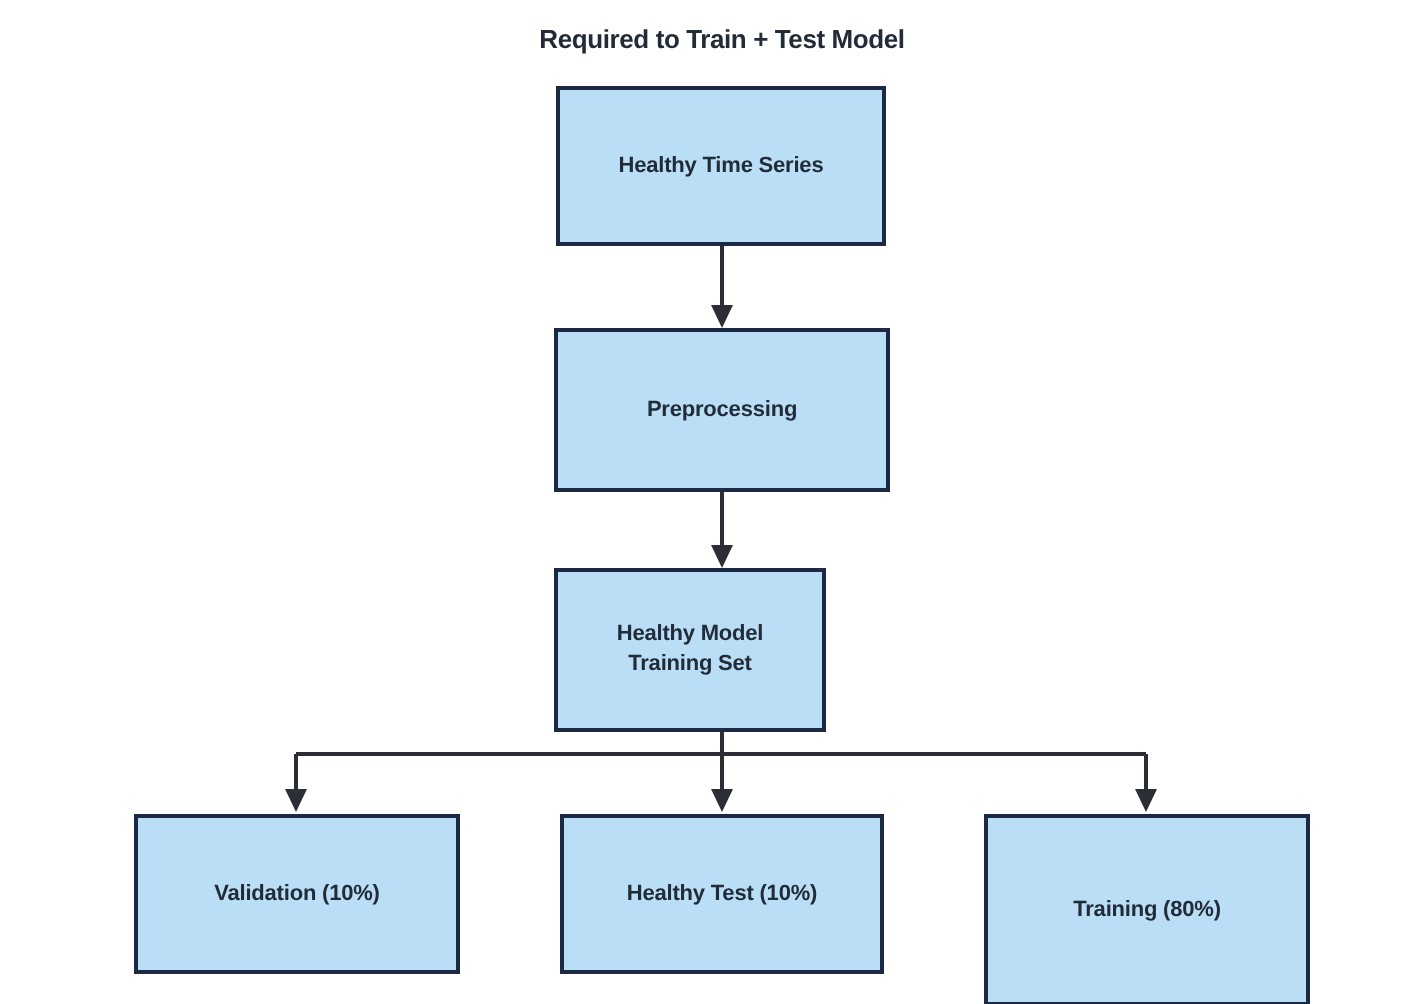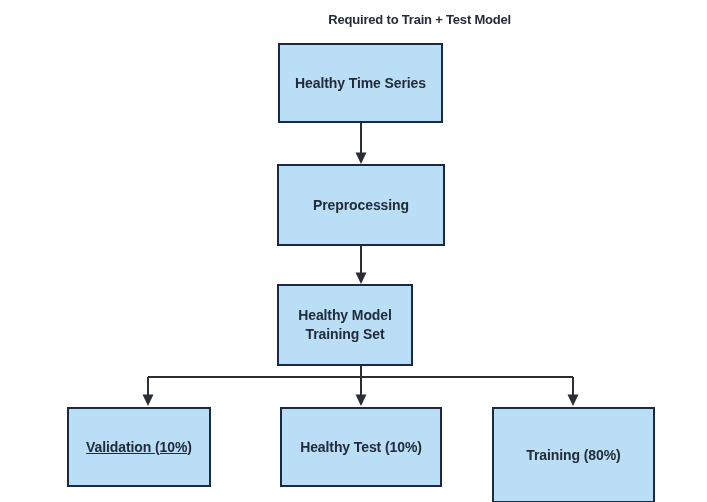--- a/index.html
+++ b/index.html
@@ -26,7 +26,7 @@
     left: 211px;
     top: 12px;
     width: 300px;
-    text-align: right;
+    text-align: center;
     font-size: 13px;
     font-weight: 700;
     letter-spacing: -0.2px;

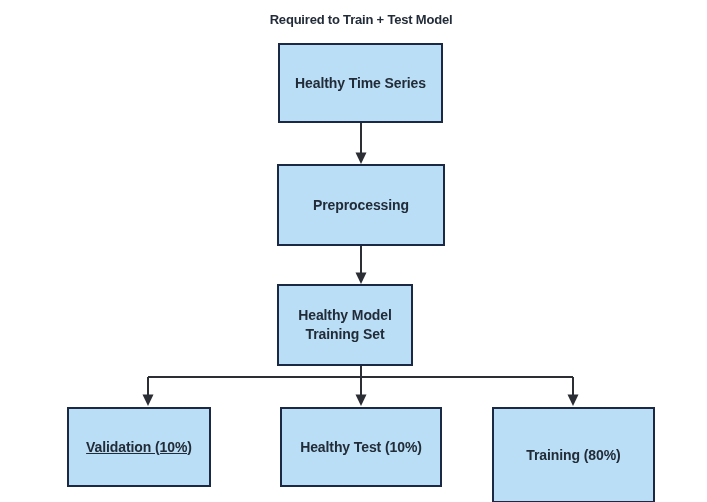--- a/index.html
+++ b/index.html
@@ -40,7 +40,7 @@
     align-items: center;
     justify-content: center;
     text-align: center;
-    font-size: 14px;
+    font-size: 11px;
     font-weight: 700;
     letter-spacing: -0.1px;
     line-height: 1.35;

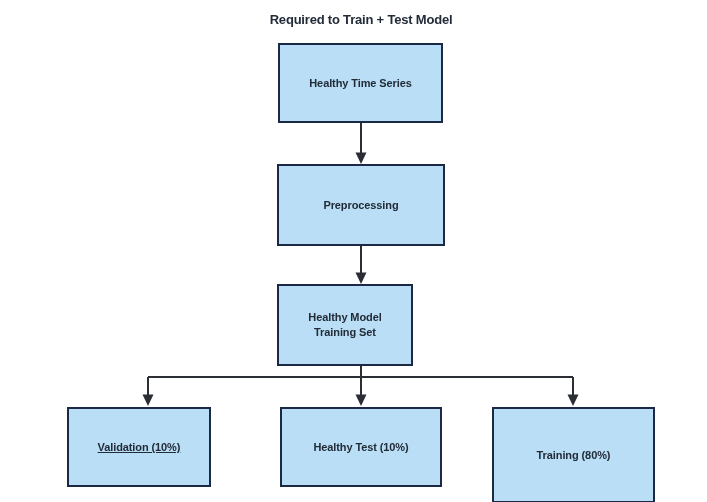--- a/index.html
+++ b/index.html
@@ -50,7 +50,7 @@
   .n-healthy-time-series { left: 278px; top: 43px;  width: 165px; height: 80px; }
   .n-preprocessing       { left: 277px; top: 164px; width: 168px; height: 82px; }
   .n-training-set        { left: 277px; top: 284px; width: 136px; height: 82px; }
-  .n-validation          { left: 67px;  top: 407px; width: 144px; height: 80px; text-decoration: underline; }
+  .n-validation          { left: 67px;  top: 407px; width: 163px; height: 80px; }
   .n-healthy-test        { left: 280px; top: 407px; width: 162px; height: 80px; }
   .n-training            { left: 492px; top: 407px; width: 163px; height: 96px; }
   .connectors {

